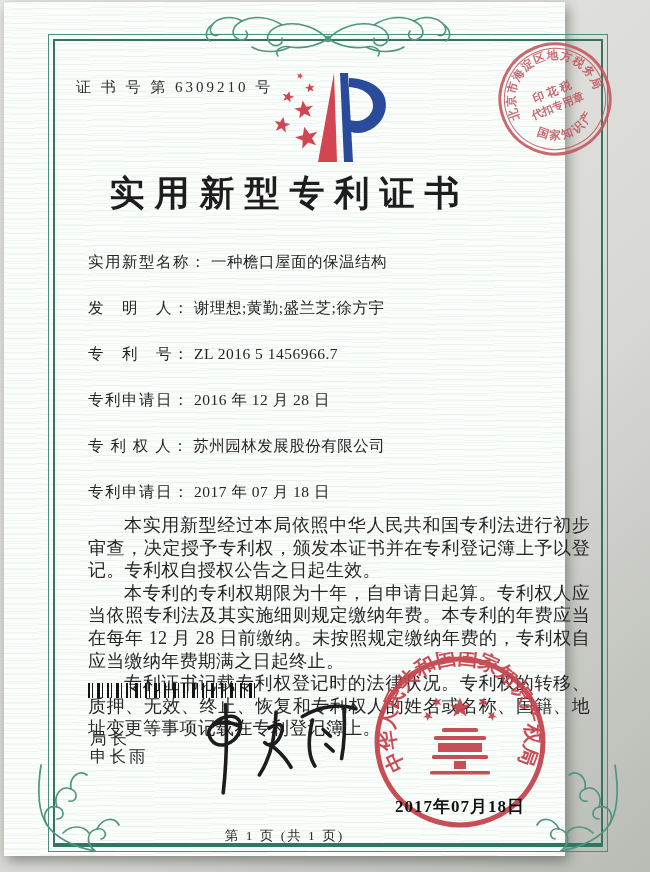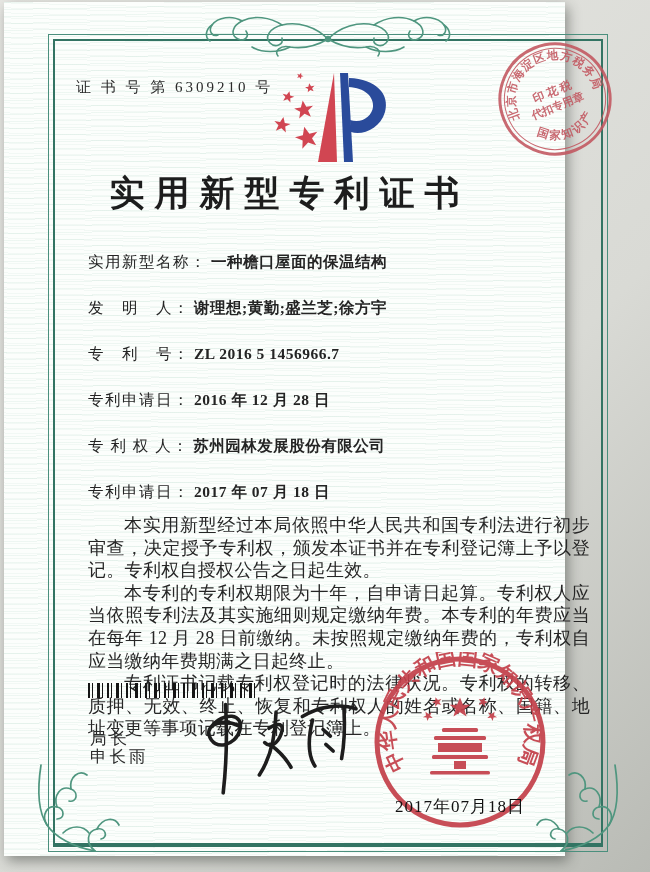--- a/index.html
+++ b/index.html
@@ -36,7 +36,7 @@
   .fields{position:absolute;left:84px;top:250px;width:500px;}
   .field-row{height:20px;margin-bottom:26px;font-size:15.5px;color:#242424;}
   .f-label{white-space:pre;letter-spacing:1.5px;}
-  .f-value{white-space:pre;margin-left:4px;letter-spacing:0.5px;font-weight:bold;}
+  .f-value{white-space:pre;margin-left:4px;letter-spacing:0.5px;}
   
   .legal{position:absolute;left:84px;top:512px;width:502px;font-size:18px;
     line-height:22.6px;color:#262626;text-align:justify;}

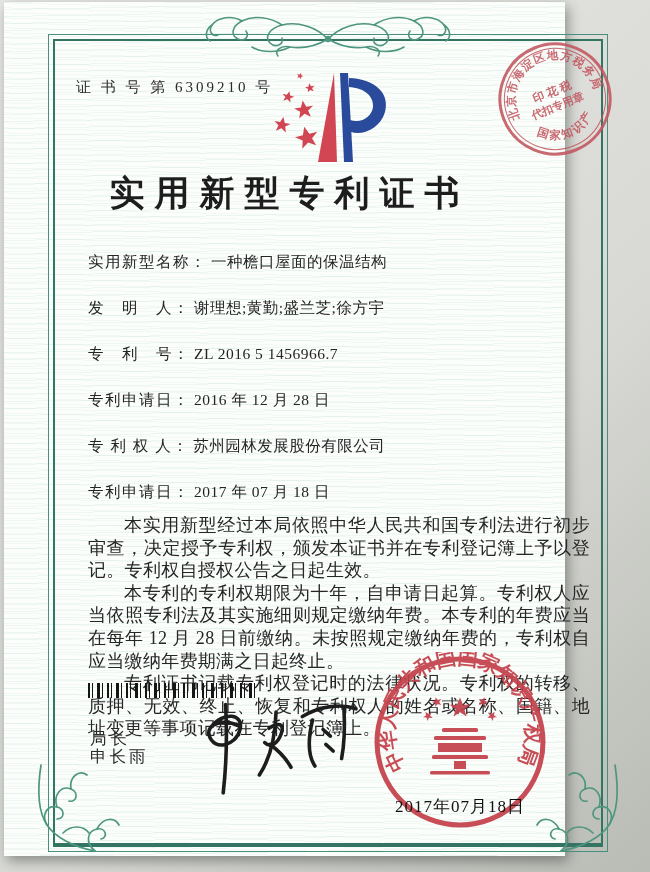--- a/index.html
+++ b/index.html
@@ -52,7 +52,7 @@
   .sign-script{position:absolute;left:182px;top:692px;}
   
   .big-seal{position:absolute;left:366px;top:650px;opacity:.93;}
-  .seal-date{position:absolute;left:391px;top:793px;font-size:17px;font-weight:400;
+  .seal-date{position:absolute;left:391px;top:793px;font-size:17px;font-weight:700;
     letter-spacing:1px;color:#111;}
   .page-footer{position:absolute;left:0;top:825px;width:100%;text-align:center;
     font-size:13.5px;letter-spacing:2px;color:#2c2c2c;}

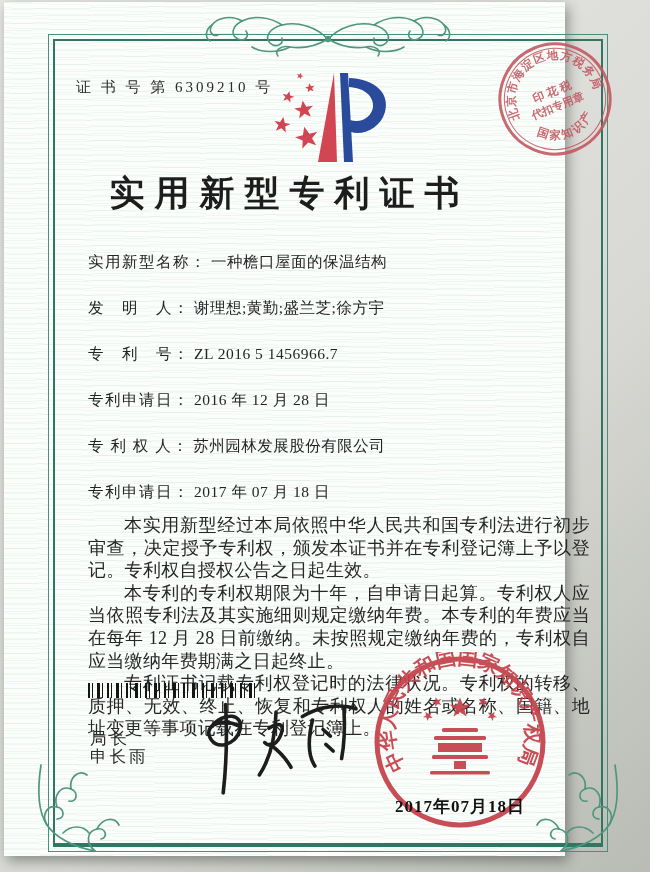--- a/index.html
+++ b/index.html
@@ -225,6 +225,7 @@
   </svg>
   <div class="seal-date">2017年07月18日</div>
 
+  <div class="page-footer">第 1 页 (共 1 页)</div>
 
 </div>
 

